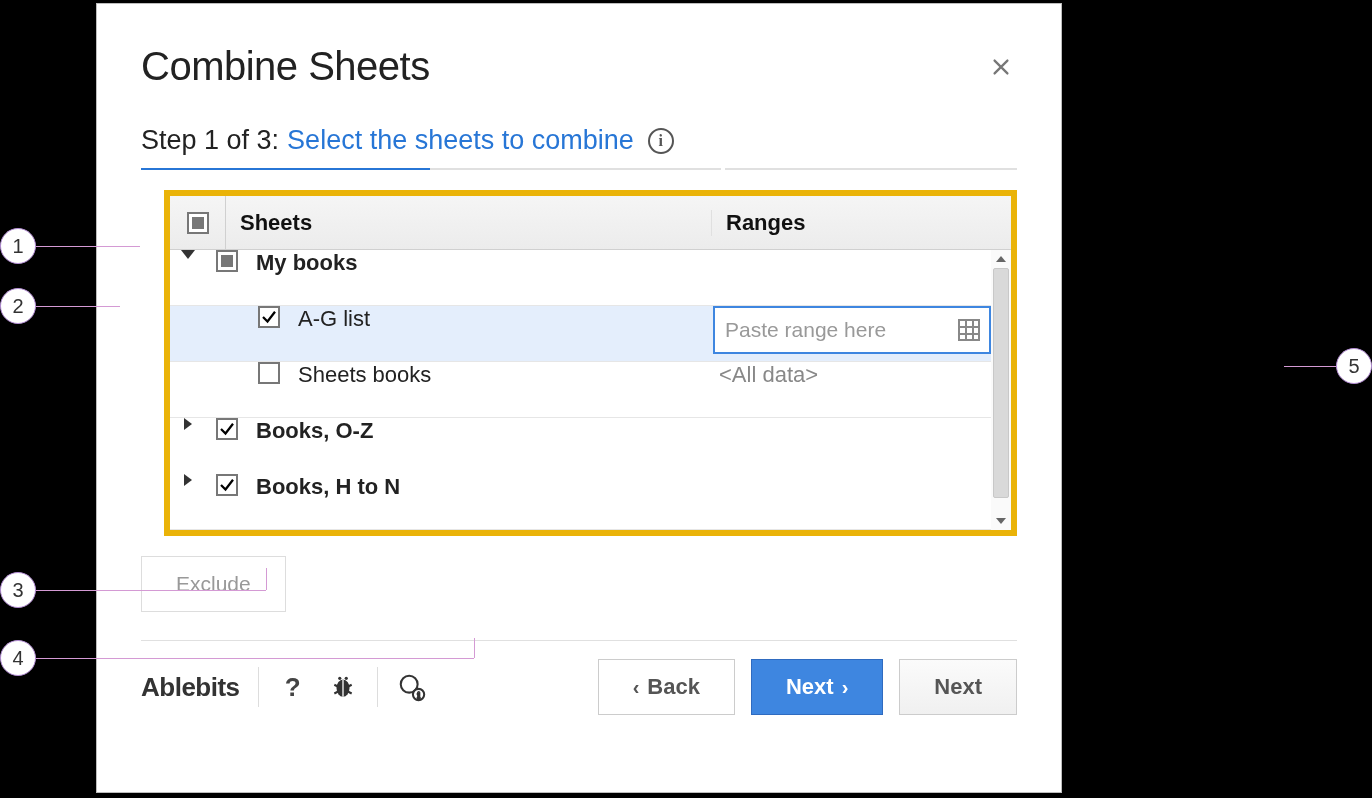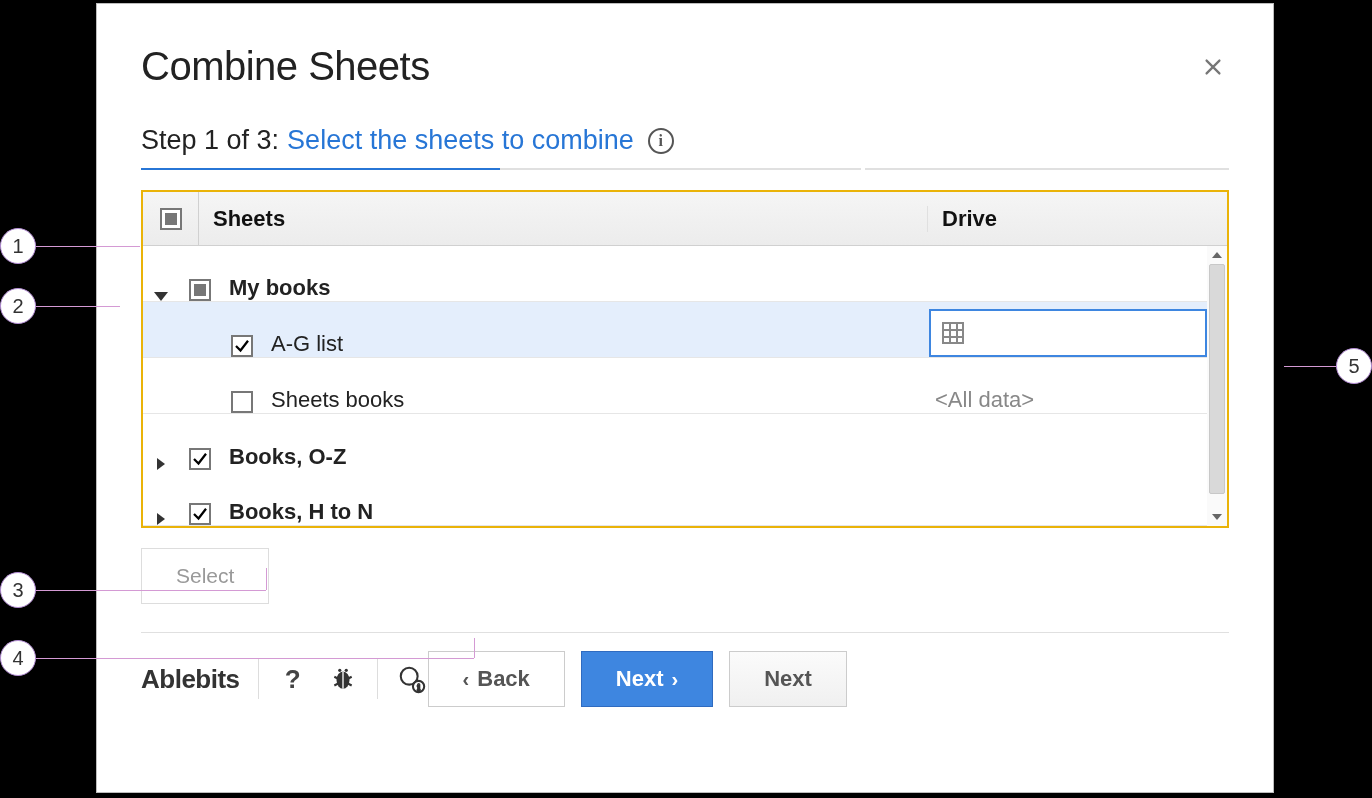--- a/index.html
+++ b/index.html
@@ -8,7 +8,7 @@
   .dialog {
     position: absolute;
     left: 96px; top: 3px;
-    width: 1178px; height: 790px;
+    width: 966px; height: 790px;
     background: #fff;
     border: 1px solid #bdbdbd;
   }

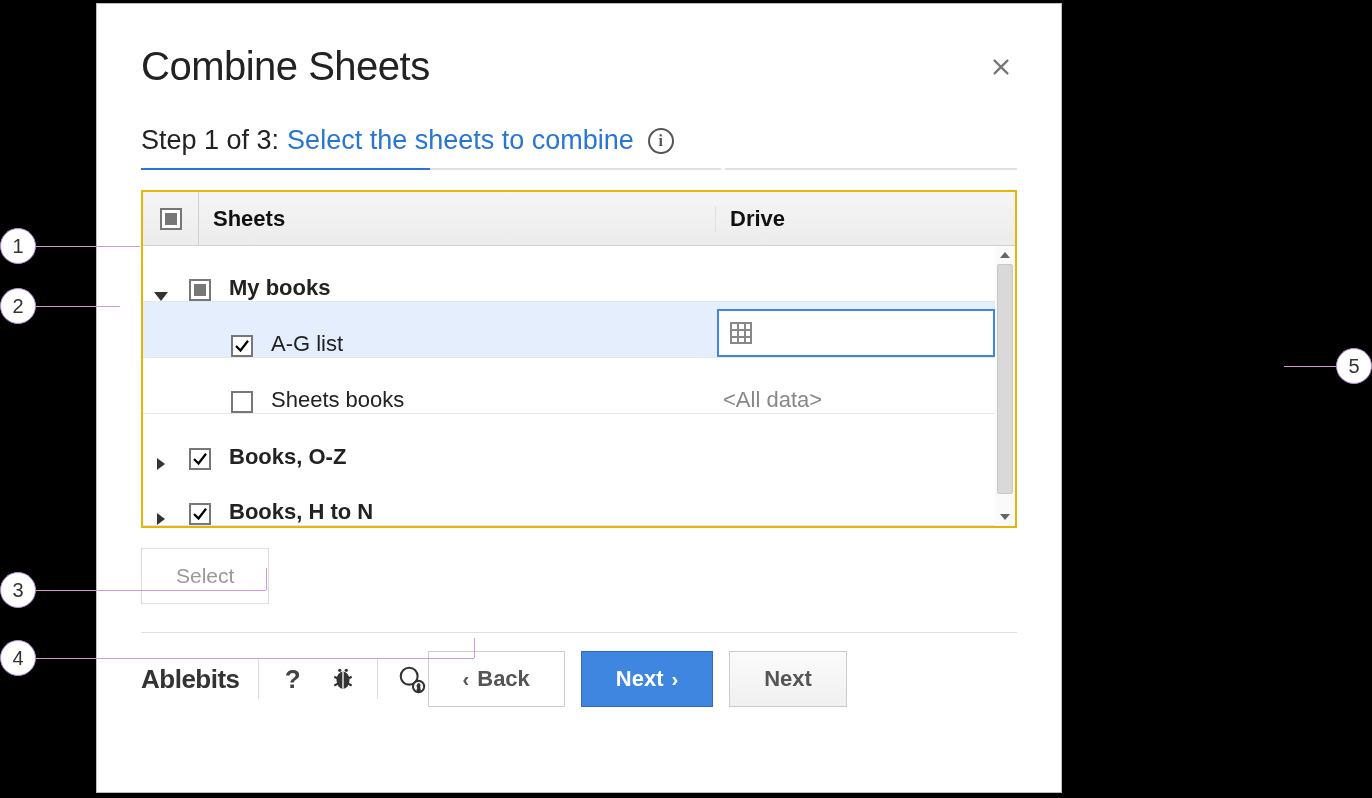--- a/index.html
+++ b/index.html
@@ -23,7 +23,7 @@
   .underline-seg1 { position:absolute; left:0; width:33%; height:2px; background:#2776d6; }
   .underline-seg-gap { position:absolute; left:66%; width:4px; height:2px; background:#fff; }
 
-  .table-wrap { margin-top: 20px; border: 2px solid #eab308; }
+  .table-wrap { margin-top: 20px; border: 6px solid #eab308; margin-left: 23px; }
   .thead {
     display:flex; align-items:center;
     background: linear-gradient(#f5f5f5,#ececec);

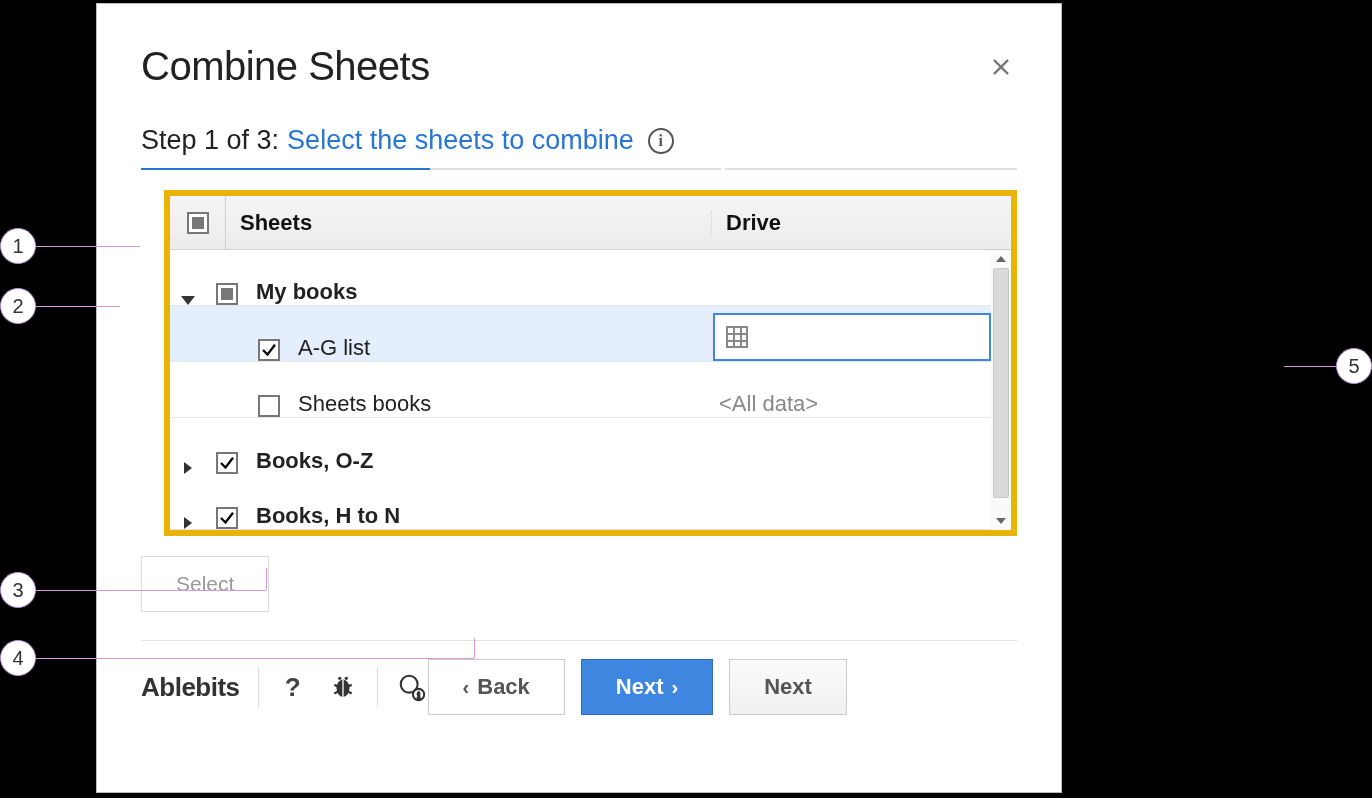--- a/index.html
+++ b/index.html
@@ -137,7 +137,7 @@
             <span class="cb indet"></span>
           </div>
           <div class="th-sheets">Sheets</div>
-          <div class="th-ranges">Drive</div>
+          <div class="th-ranges">Ranges</div>
         </div>
 
         <div class="tbody">

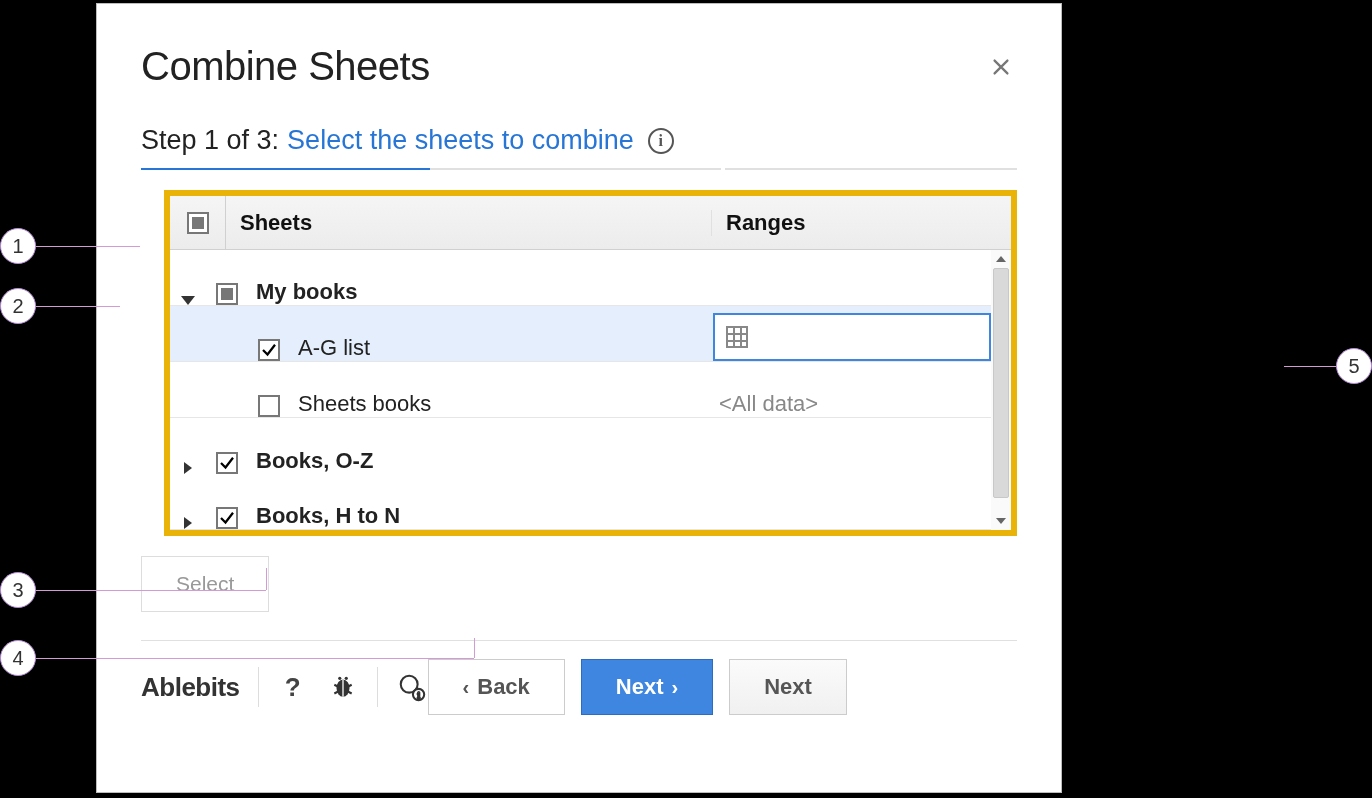--- a/index.html
+++ b/index.html
@@ -41,7 +41,7 @@
   .cb.unchecked {}
 
   .tbody { position:relative; height: 280px; overflow:hidden; font-size:22px; color:#222; }
-  .row { display:flex; align-items:flex-end; height:56px; border-bottom:1px solid #e6e6e6; }
+  .row { display:flex; align-items:flex-start; height:56px; border-bottom:1px solid #e6e6e6; }
   .row.sel { background:#e4eefc; }
   .cell-arrow { width:36px; display:flex; align-items:center; justify-content:center; }
   .tri-down { width:0; height:0; border-left:7px solid transparent; border-right:7px solid transparent; border-top:9px solid #333; }

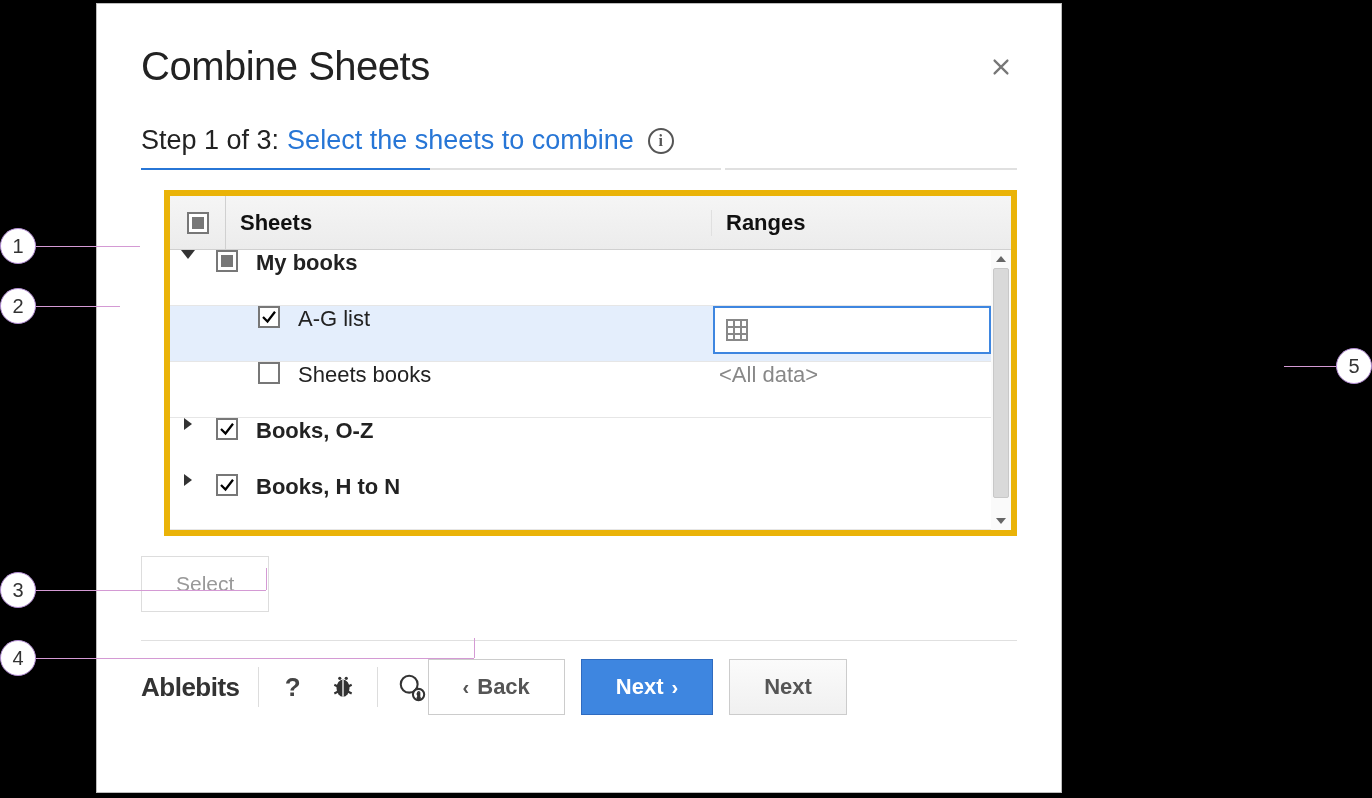--- a/index.html
+++ b/index.html
@@ -165,6 +165,7 @@
             <div class="cell-label">A-G list</div>
             <div class="cell-range">
               <div class="range-input-box">
+                <input type="text" placeholder="Paste range here" style="">
                 <span class="grid-icon">
                   <svg viewBox="0 0 24 24" width="24" height="24">
                       <rect x="2" y="2" width="20" height="20" fill="none" stroke="#888" stroke-width="2"></rect>

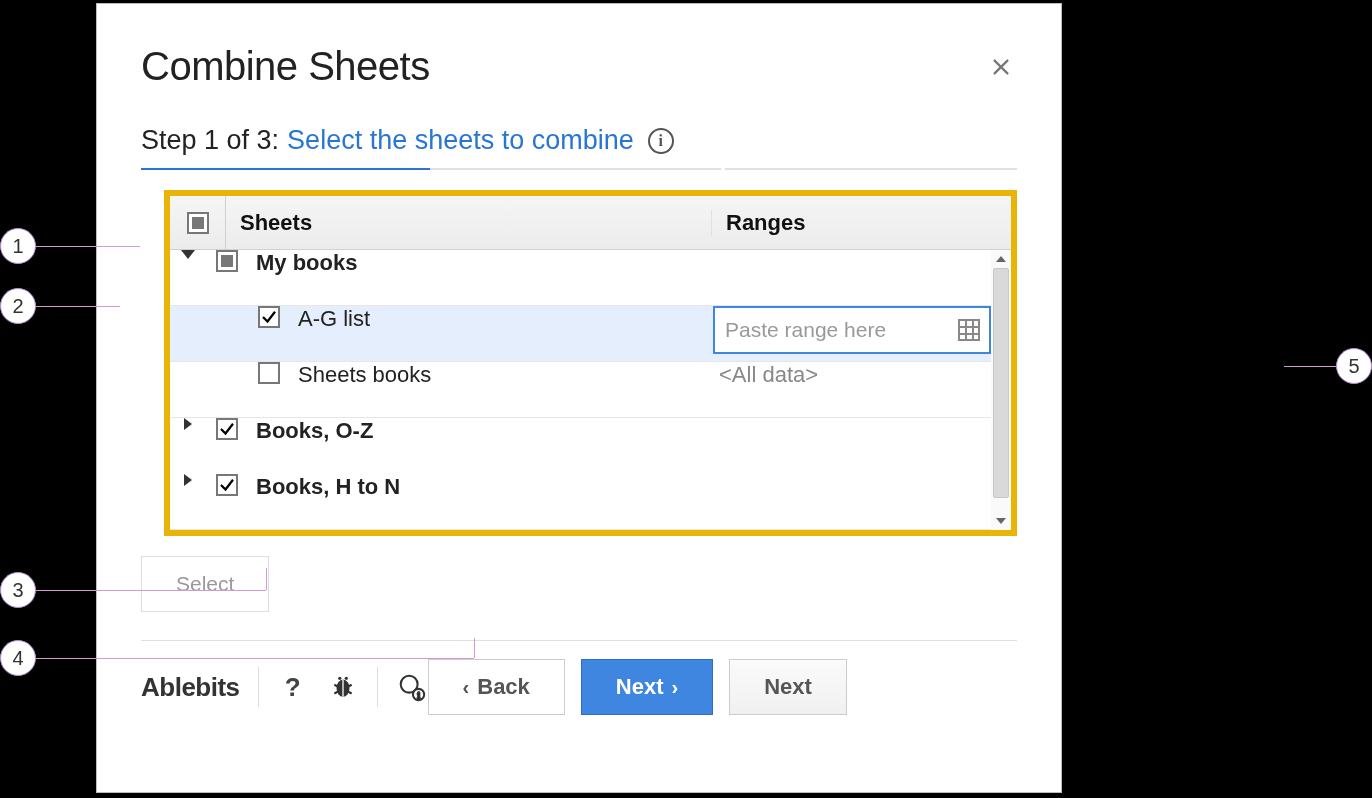--- a/index.html
+++ b/index.html
@@ -231,7 +231,7 @@
       </div>
 
       <div class="actions-row">
-        <div class="btn ghost" style="padding:0 34px">Select</div>
+        <div class="btn ghost" style="padding:0 34px">Exclude</div>
       </div>
 
       <div class="hr-thin"></div>

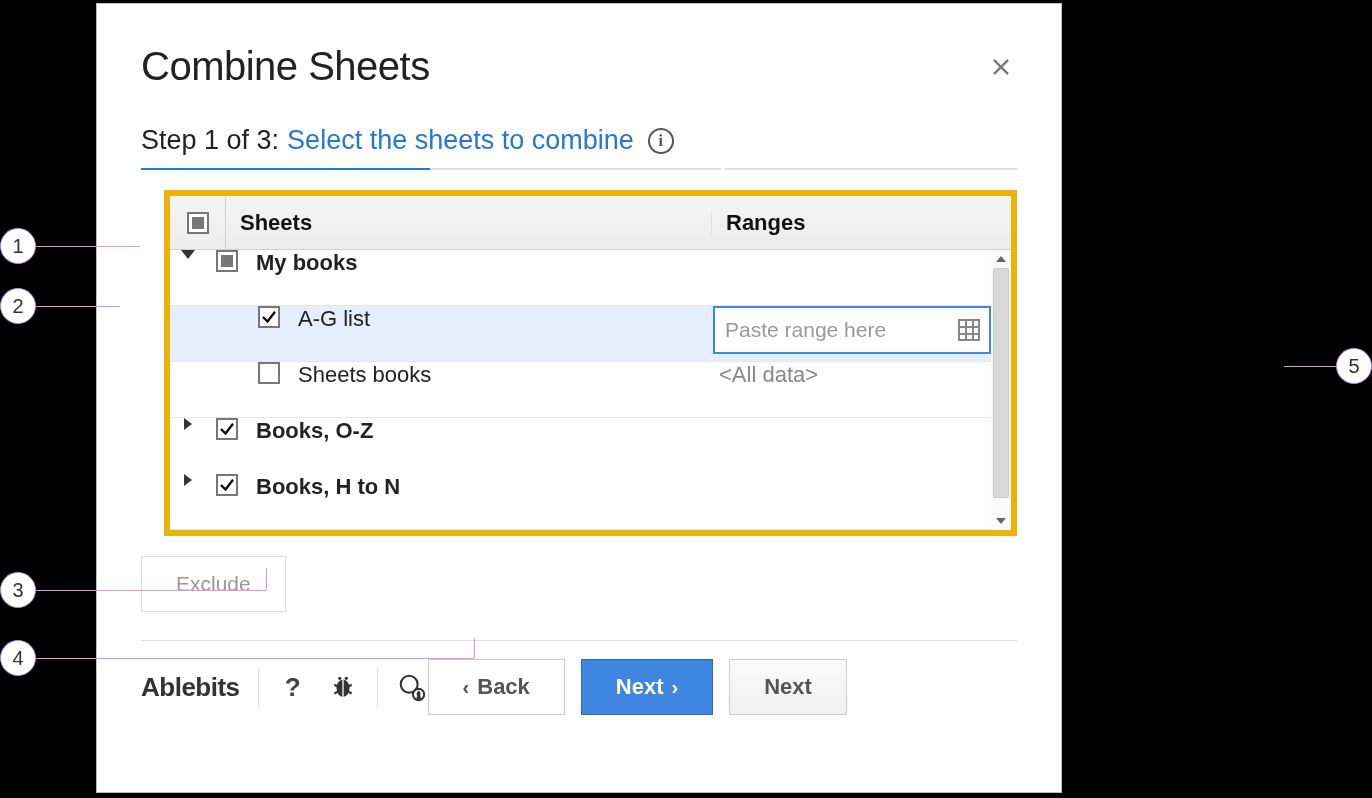--- a/index.html
+++ b/index.html
@@ -83,7 +83,7 @@
 
   .hr-thin { height:1px; background:#e0e0e0; margin-top:28px; }
 
-  .footer { display:flex; align-items:center; margin-top:18px; }
+  .footer { display:flex; align-items:center; justify-content:space-between; margin-top:18px; }
   .foot-left { display:flex; align-items:center; gap:18px; }
   .brand { font-size:26px; font-weight:bold; color:#333; letter-spacing:-0.5px; font-family: Arial, sans-serif; }
   .vdiv { width:1px; height:40px; background:#ddd; }

